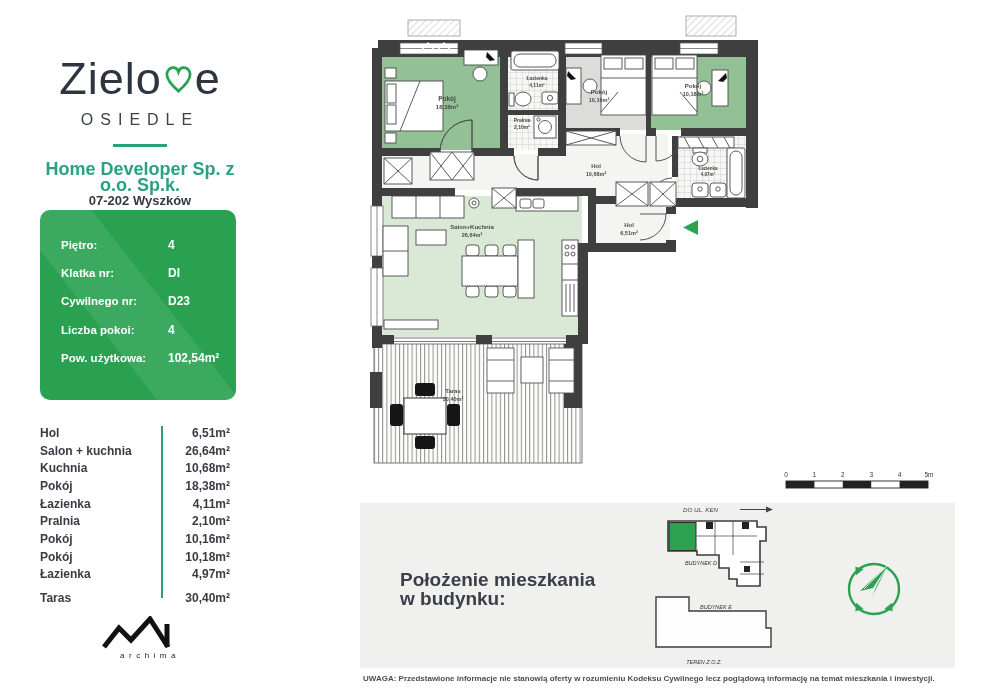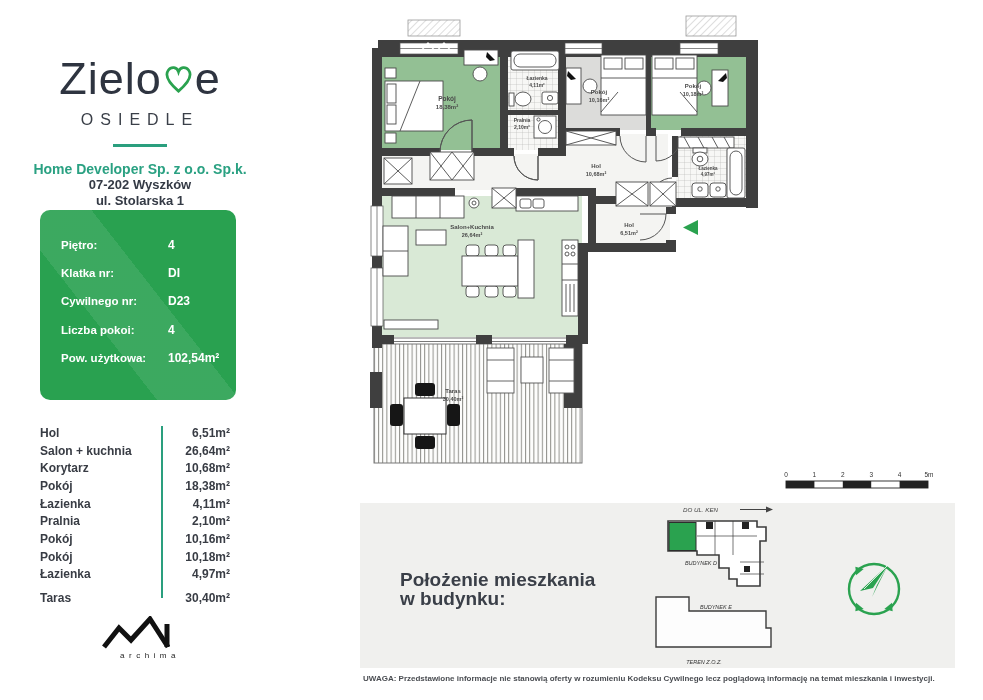--- a/index.html
+++ b/index.html
@@ -12,7 +12,7 @@
   .logo-heart{display:inline-block;width:33px;height:33px;vertical-align:-2px;}
   .logo-sub{font-size:16px;letter-spacing:7px;color:#3a3f48;margin-top:7px;}
   .teal-rule{width:54px;height:3px;background:#2a9f7e;margin:15px auto 14px;}
-  .dev-name{font-size:14px;font-weight:bold;color:#2aa182;line-height:16px;}
+  .dev-name{font-size:18px;font-weight:bold;color:#2aa182;line-height:16px;}
   .dev-line{font-size:13px;font-weight:bold;color:#343a45;line-height:16px;}
   .info-card{left:40px;top:210px;width:196px;height:190px;background:#29a150;
              border-radius:10px;overflow:hidden;}

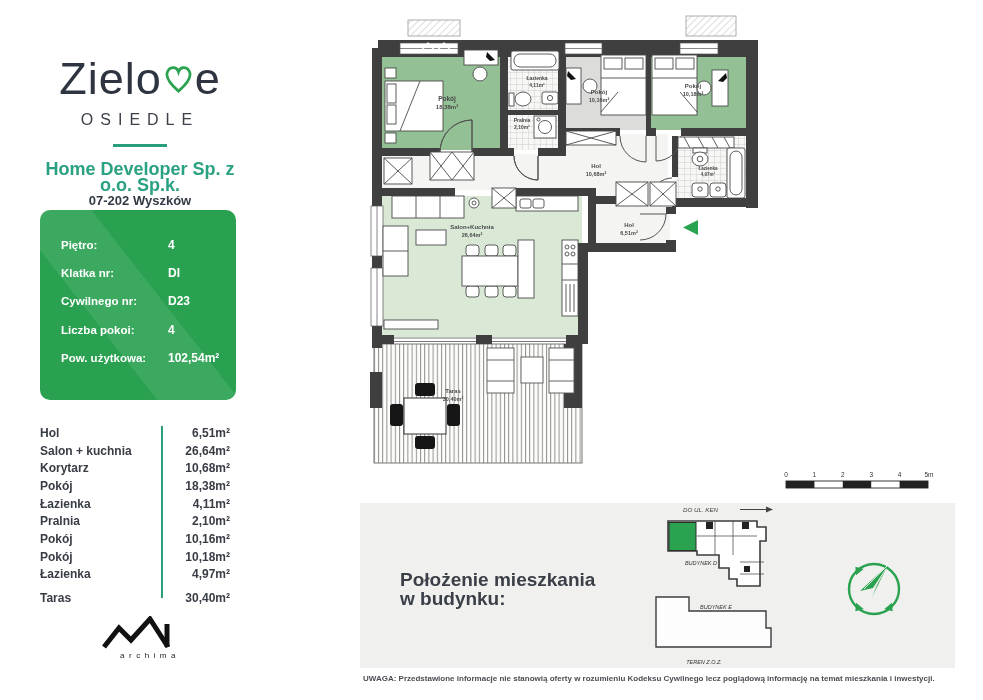--- a/index.html
+++ b/index.html
@@ -87,7 +87,7 @@
       <span>26,64m²</span>
     </div>
   <div class="rrow">
-      <span>Korytarz</span>
+      <span>Kuchnia</span>
       <span>10,68m²</span>
     </div>
   <div class="rrow">

